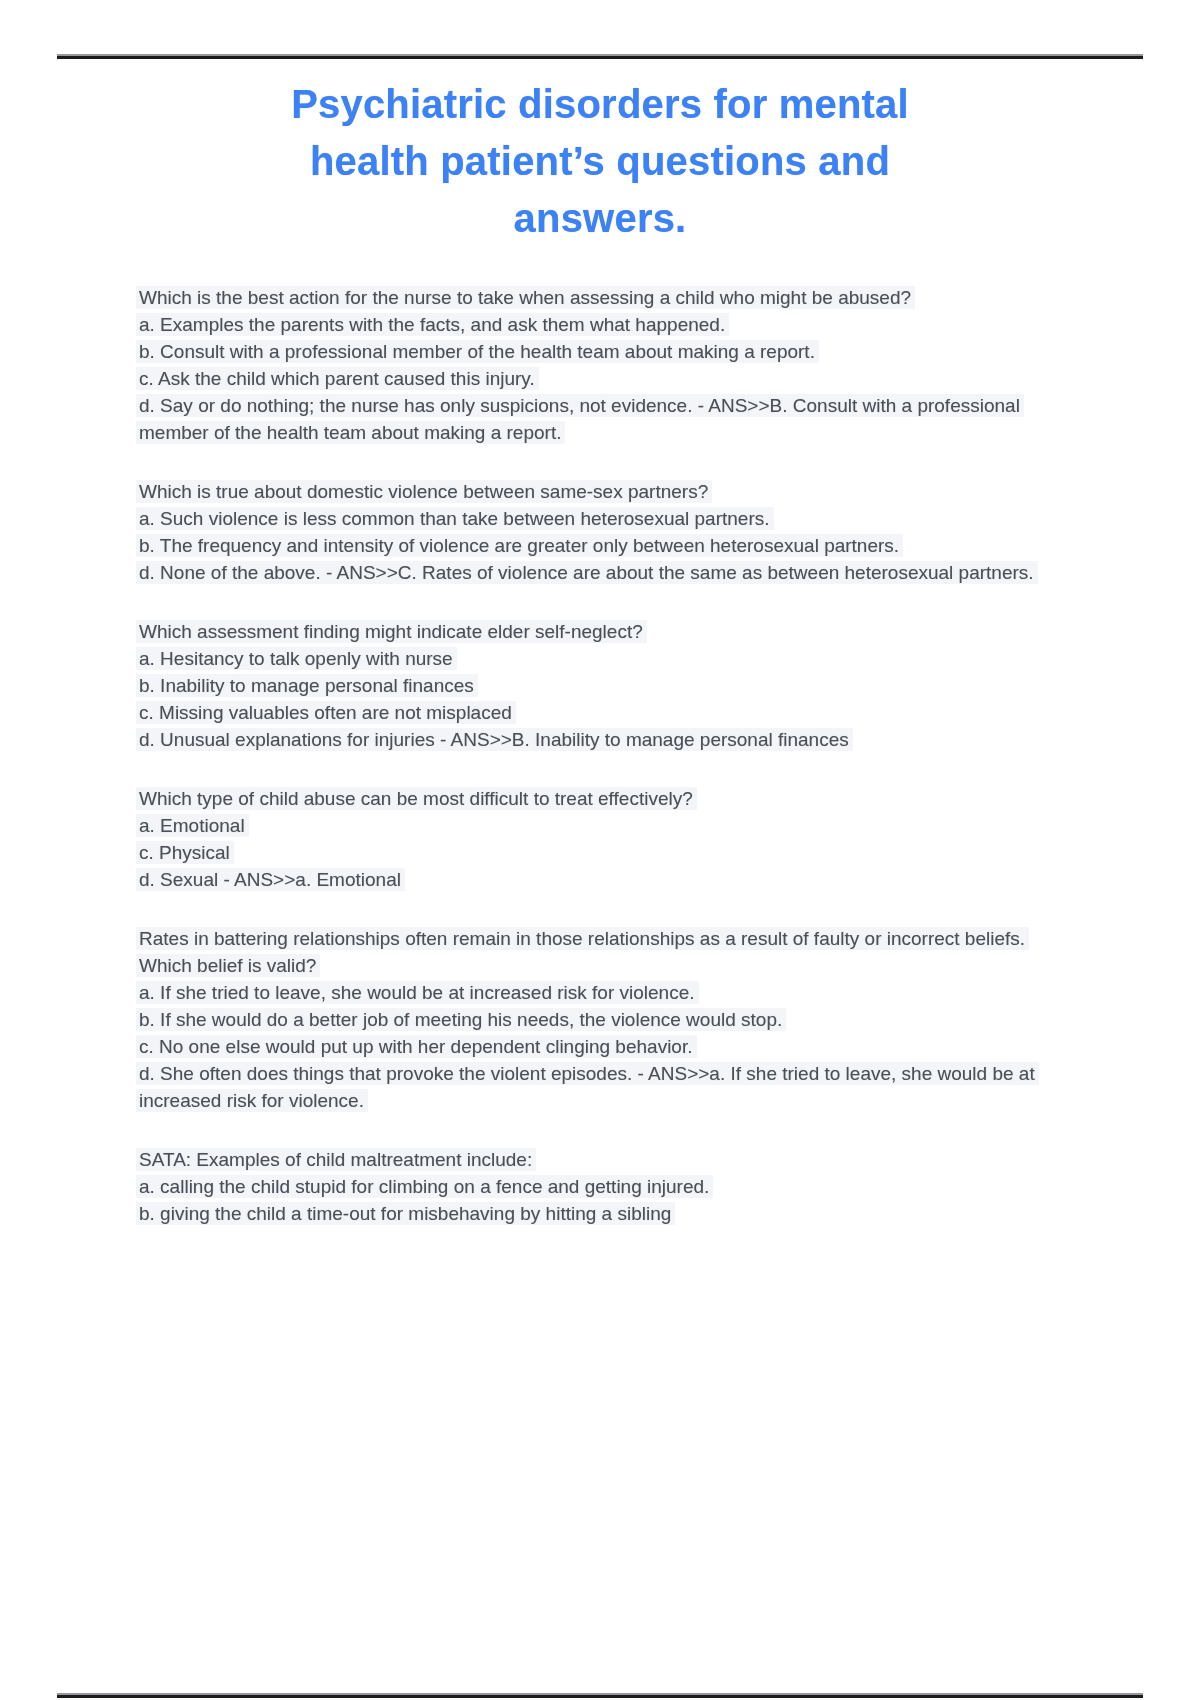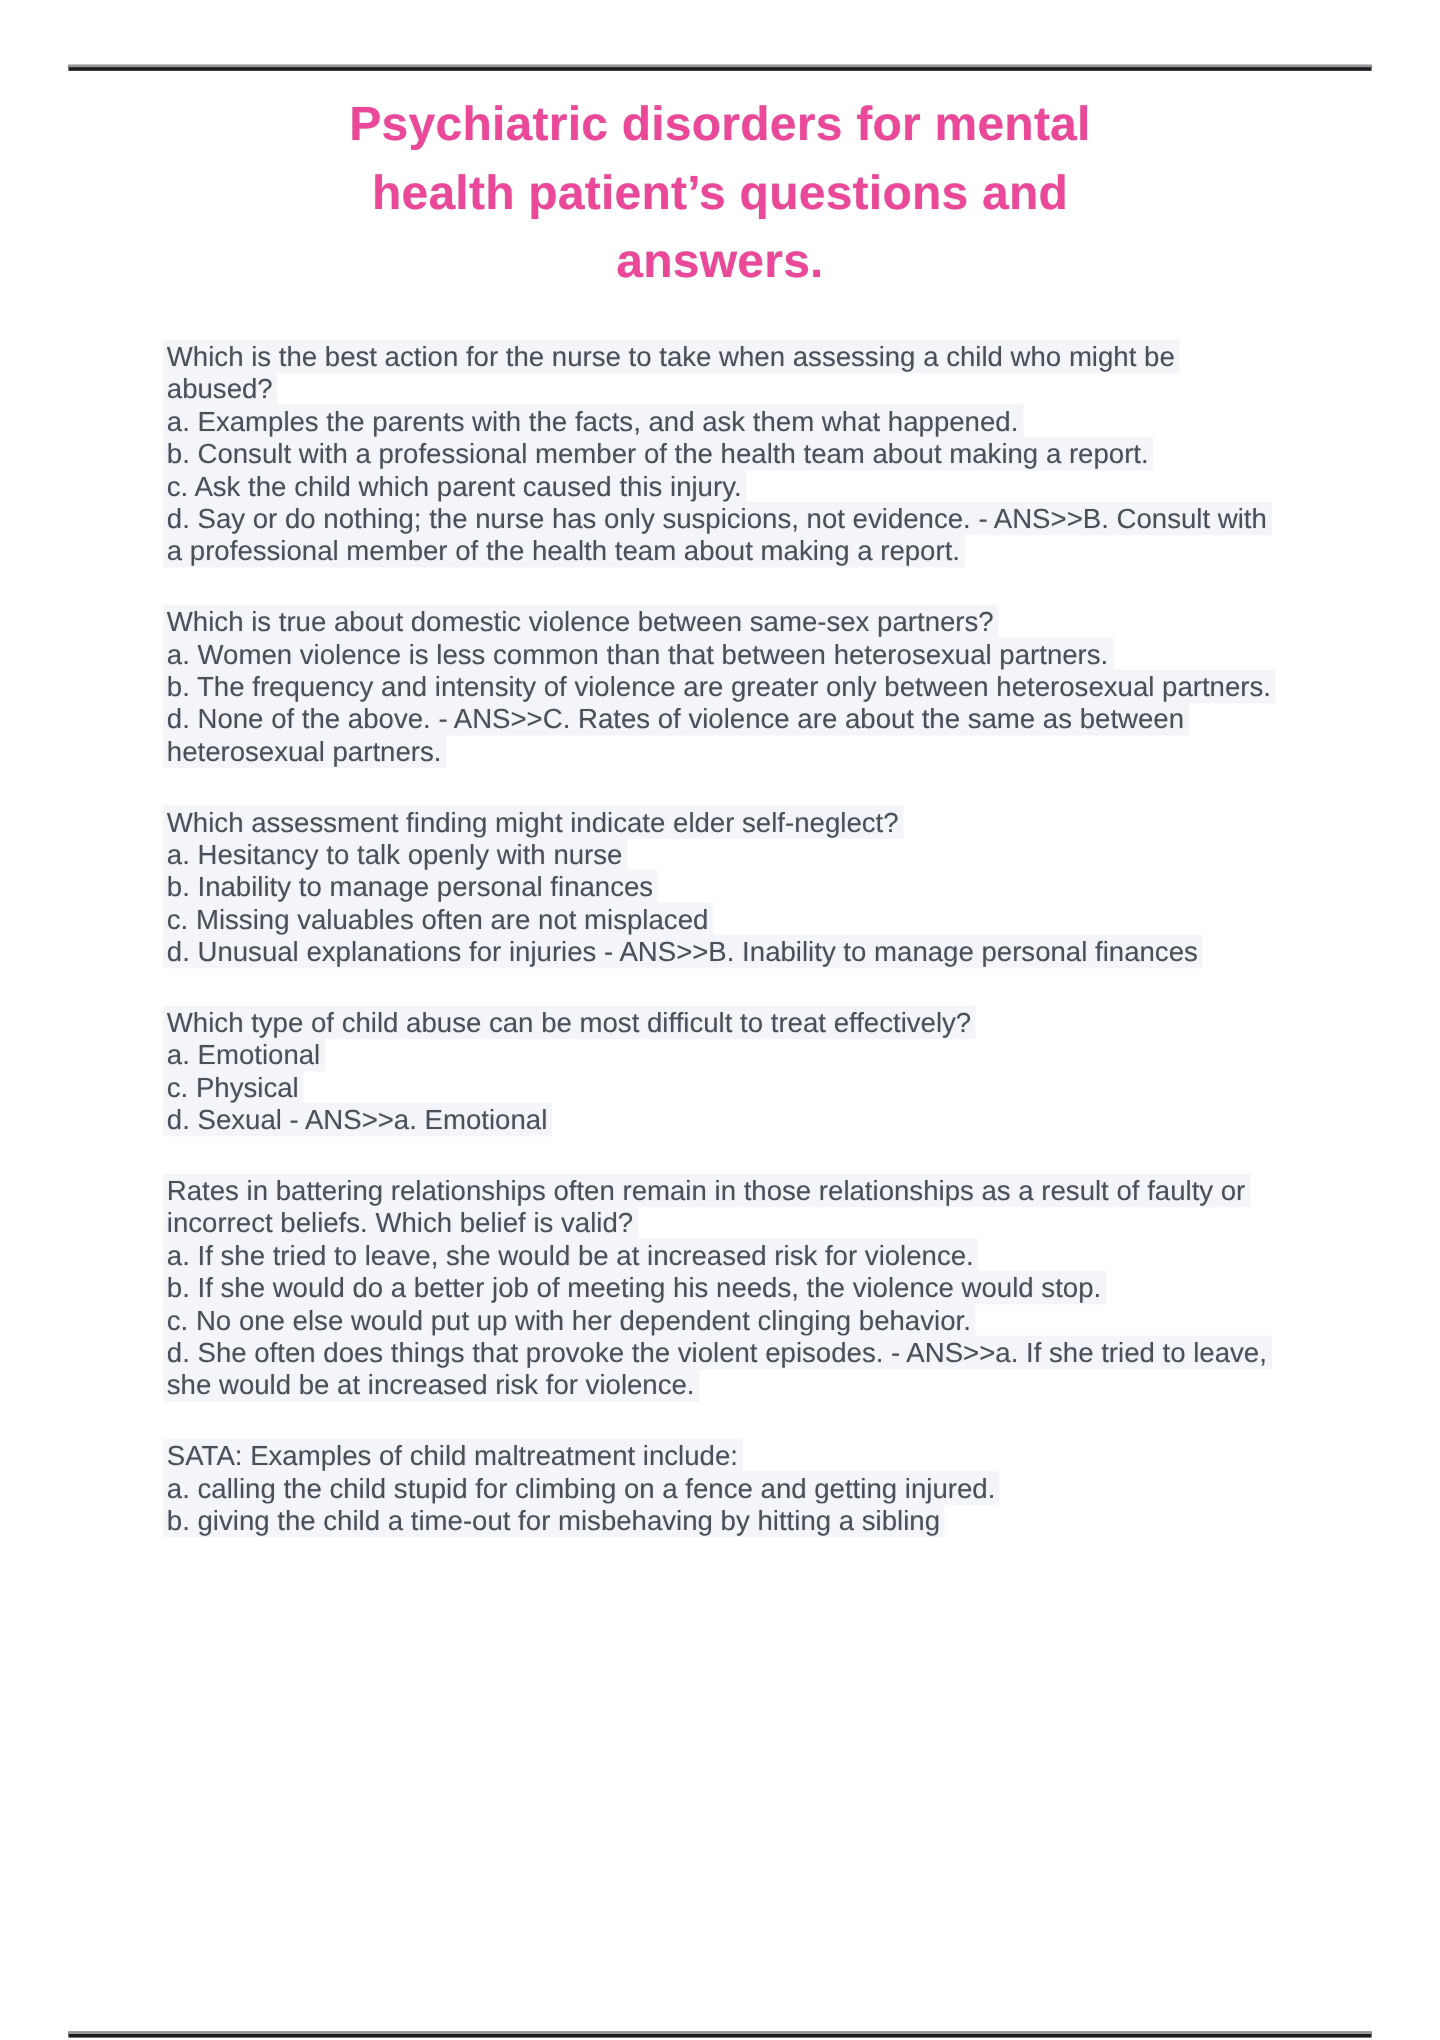--- a/index.html
+++ b/index.html
@@ -25,7 +25,7 @@
     margin: 76px auto 0 auto;
     width: 800px;
     text-align: center;
-    color: #ec4899;
+    color: #3b82f6;
     font-weight: bold;
     font-size: 40px;
     line-height: 57px;

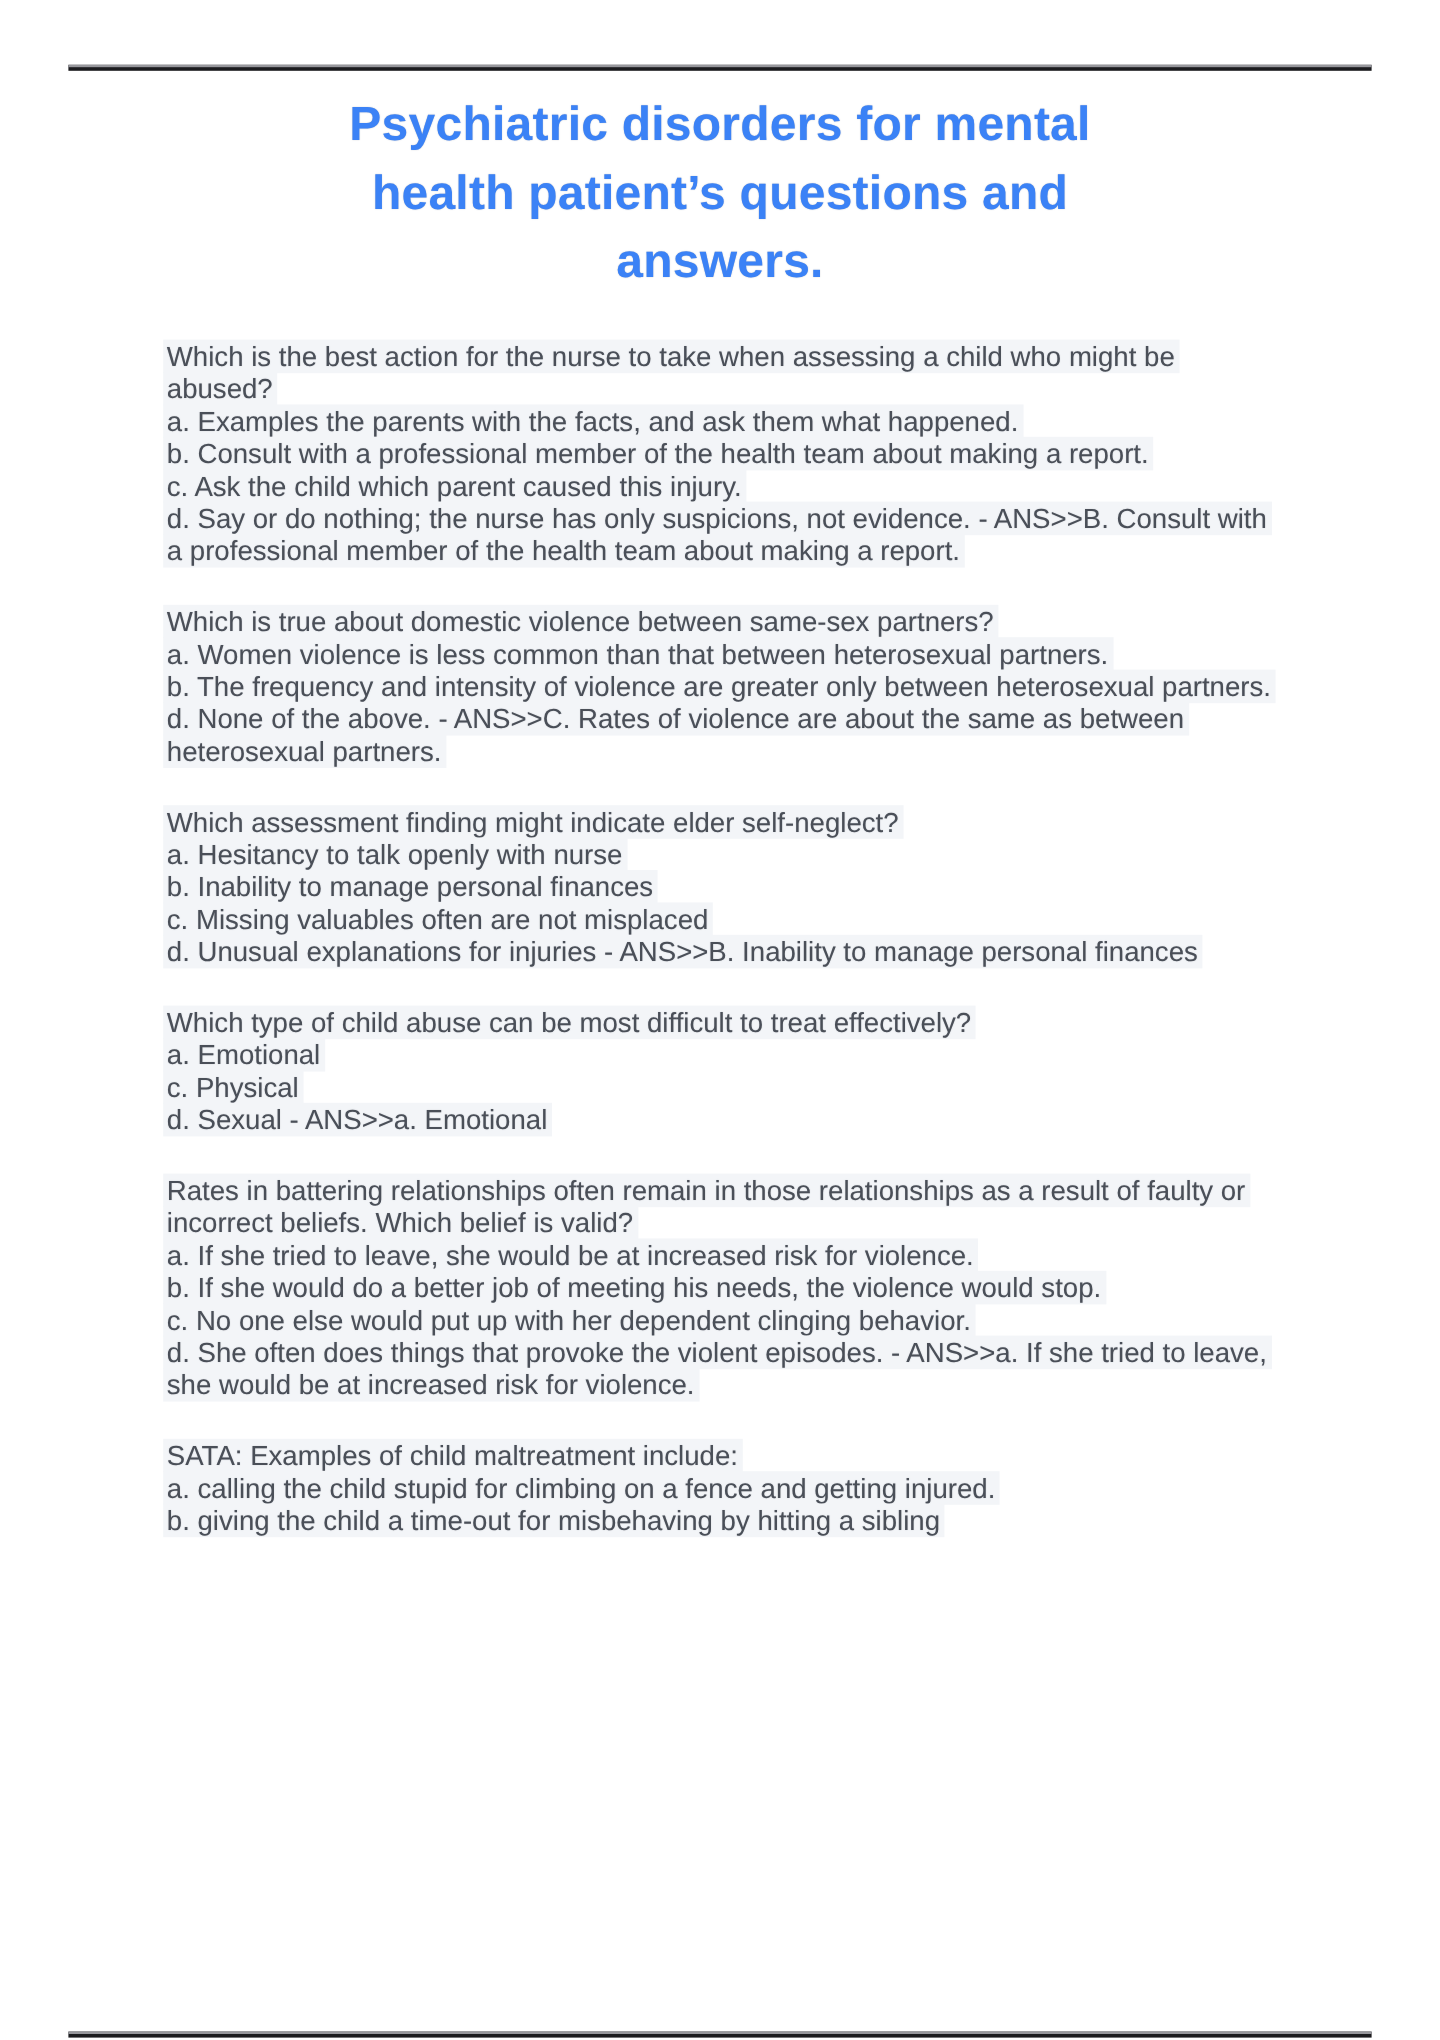--- a/index.html
+++ b/index.html
@@ -37,7 +37,7 @@
     margin: 37px 0 0 139px;
     width: 930px;
     color: #4a4f58;
-    font-size: 23px;
+    font-size: 19px;
     line-height: 27px;
     text-shadow: 0 0 1px rgba(74, 79, 88, 0.3);
   }

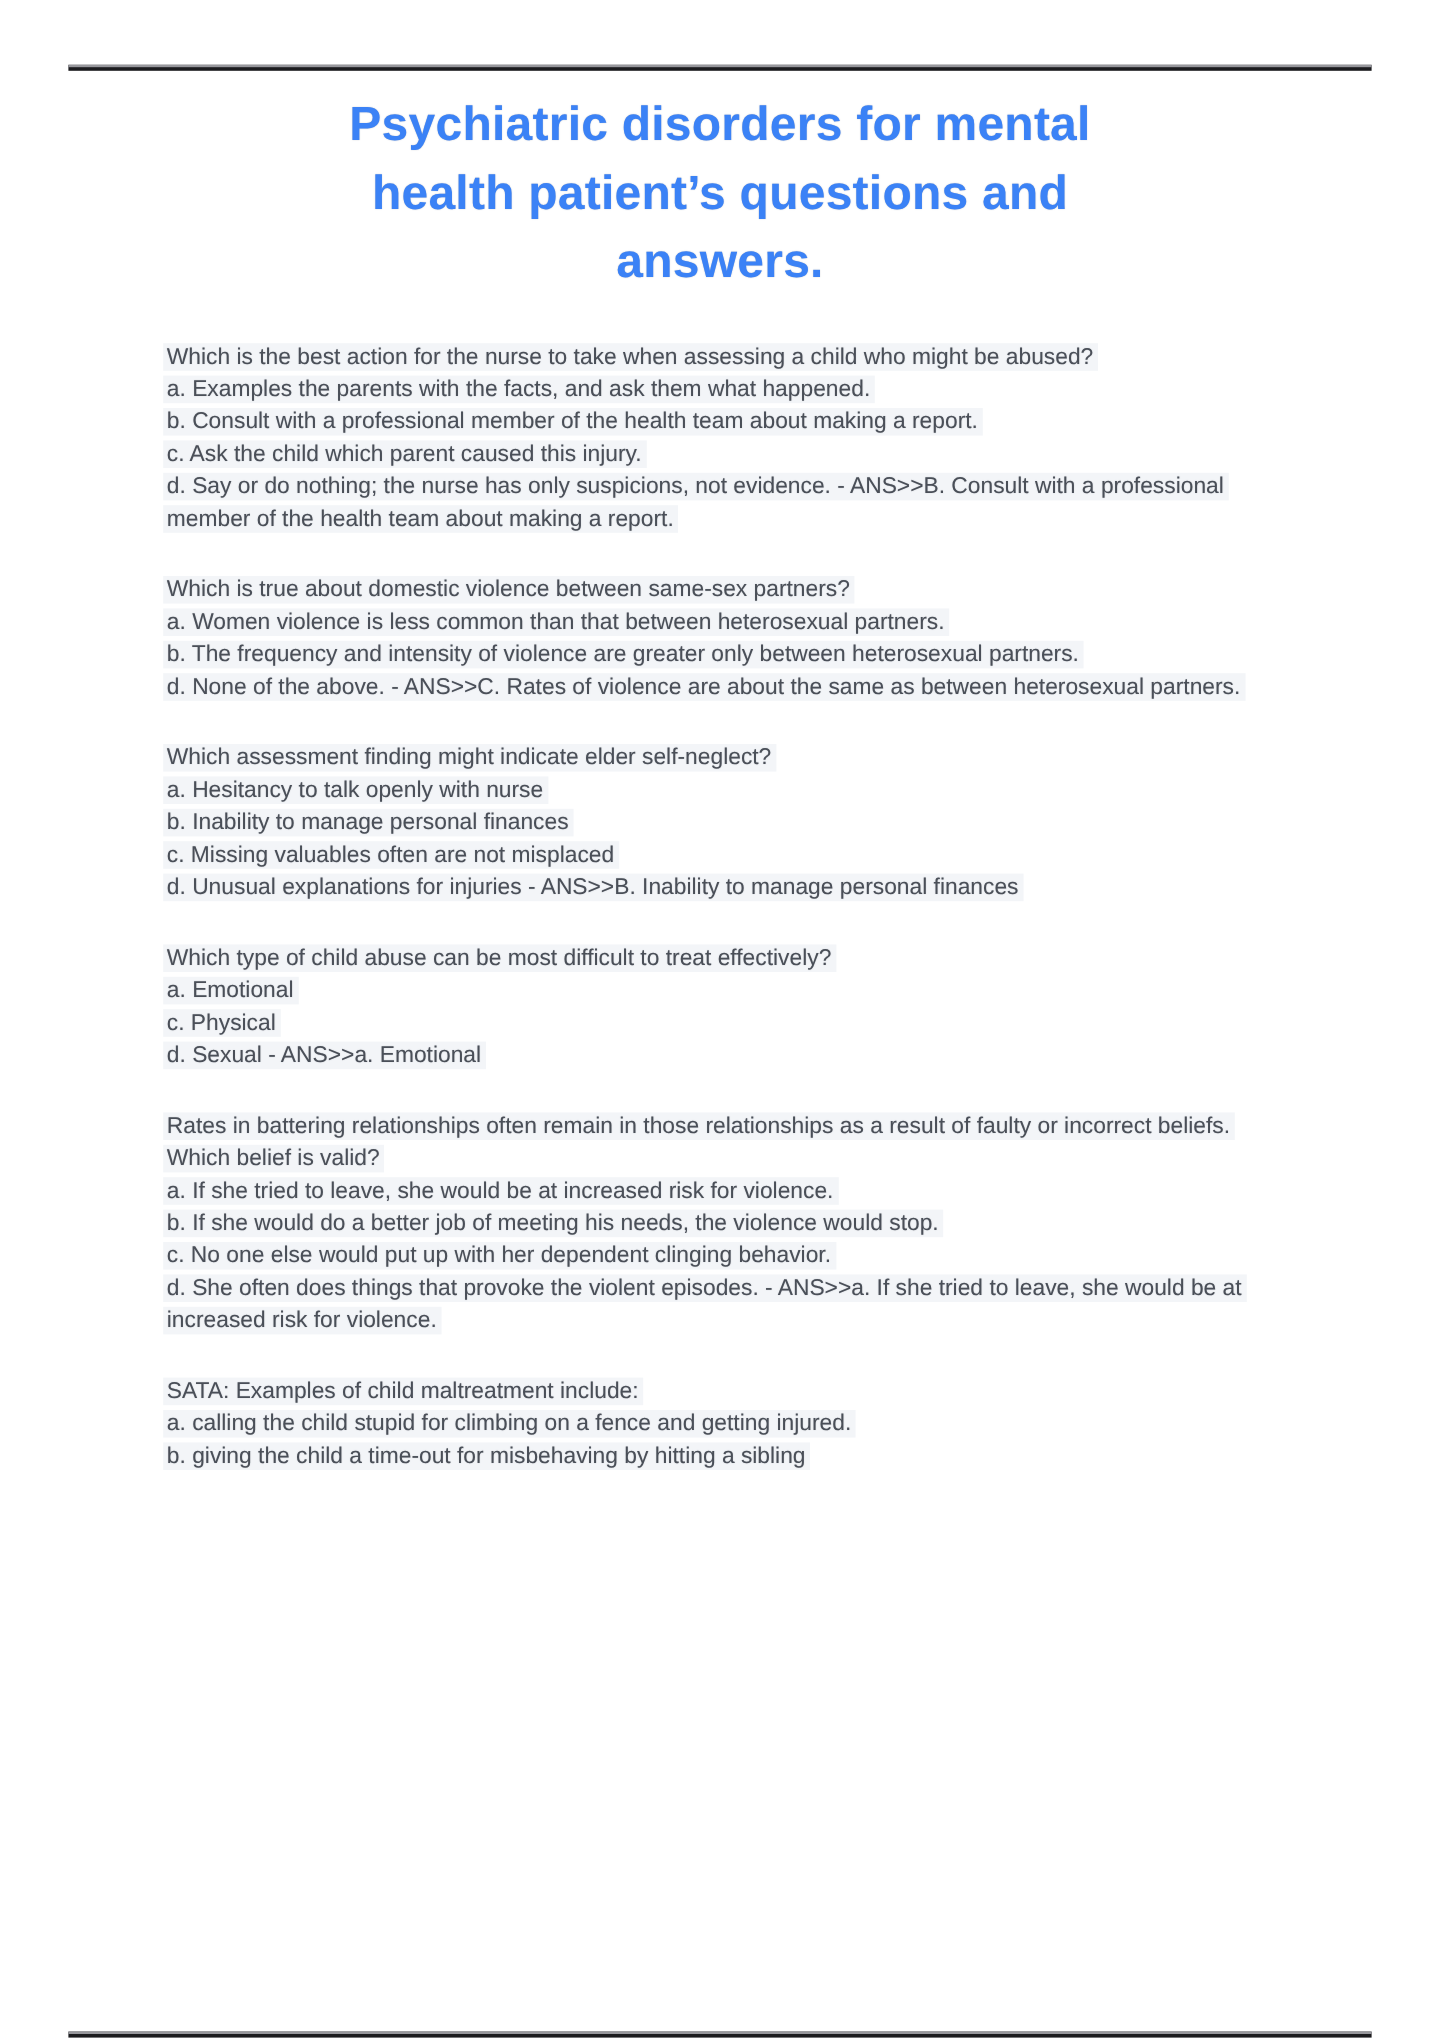--- a/index.html
+++ b/index.html
@@ -76,7 +76,7 @@
 
     <div class="qa-block">
       <div class="line"><span class="hl">Which is true about domestic violence between same-sex partners?</span></div>
-      <div class="line"><span class="hl">a. Women violence is less common than that between heterosexual partners.</span></div>
+      <div class="line"><span class="hl">a. Such violence is less common than take between heterosexual partners.</span></div>
       <div class="line"><span class="hl">b. The frequency and intensity of violence are greater only between heterosexual partners.</span></div>
       <div class="line"><span class="hl">d. None of the above. - ANS&gt;&gt;C. Rates of violence are about the same as between heterosexual partners.</span></div>
     </div>

